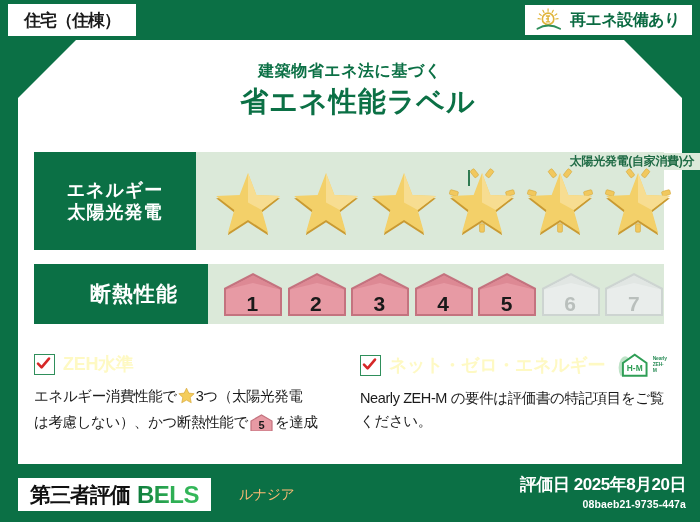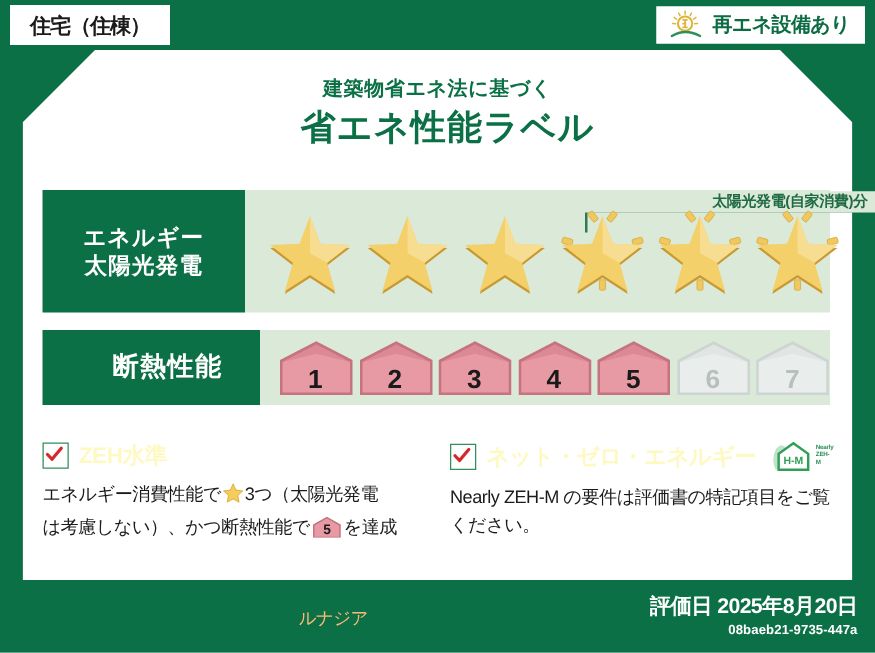--- a/index.html
+++ b/index.html
@@ -350,6 +350,10 @@
     <div class="crit-text">Nearly ZEH-M の要件は評価書の特記項目をご覧ください。</div>
   </div>
 
+  <div class="footer-box">
+    <span class="f-jp">第三者評価</span>
+    <span class="f-bels">BELS</span>
+  </div>
   <div class="footer-company">ルナジア</div>
   <div class="footer-right">
     <div class="footer-date">評価日 2025年8月20日</div>

